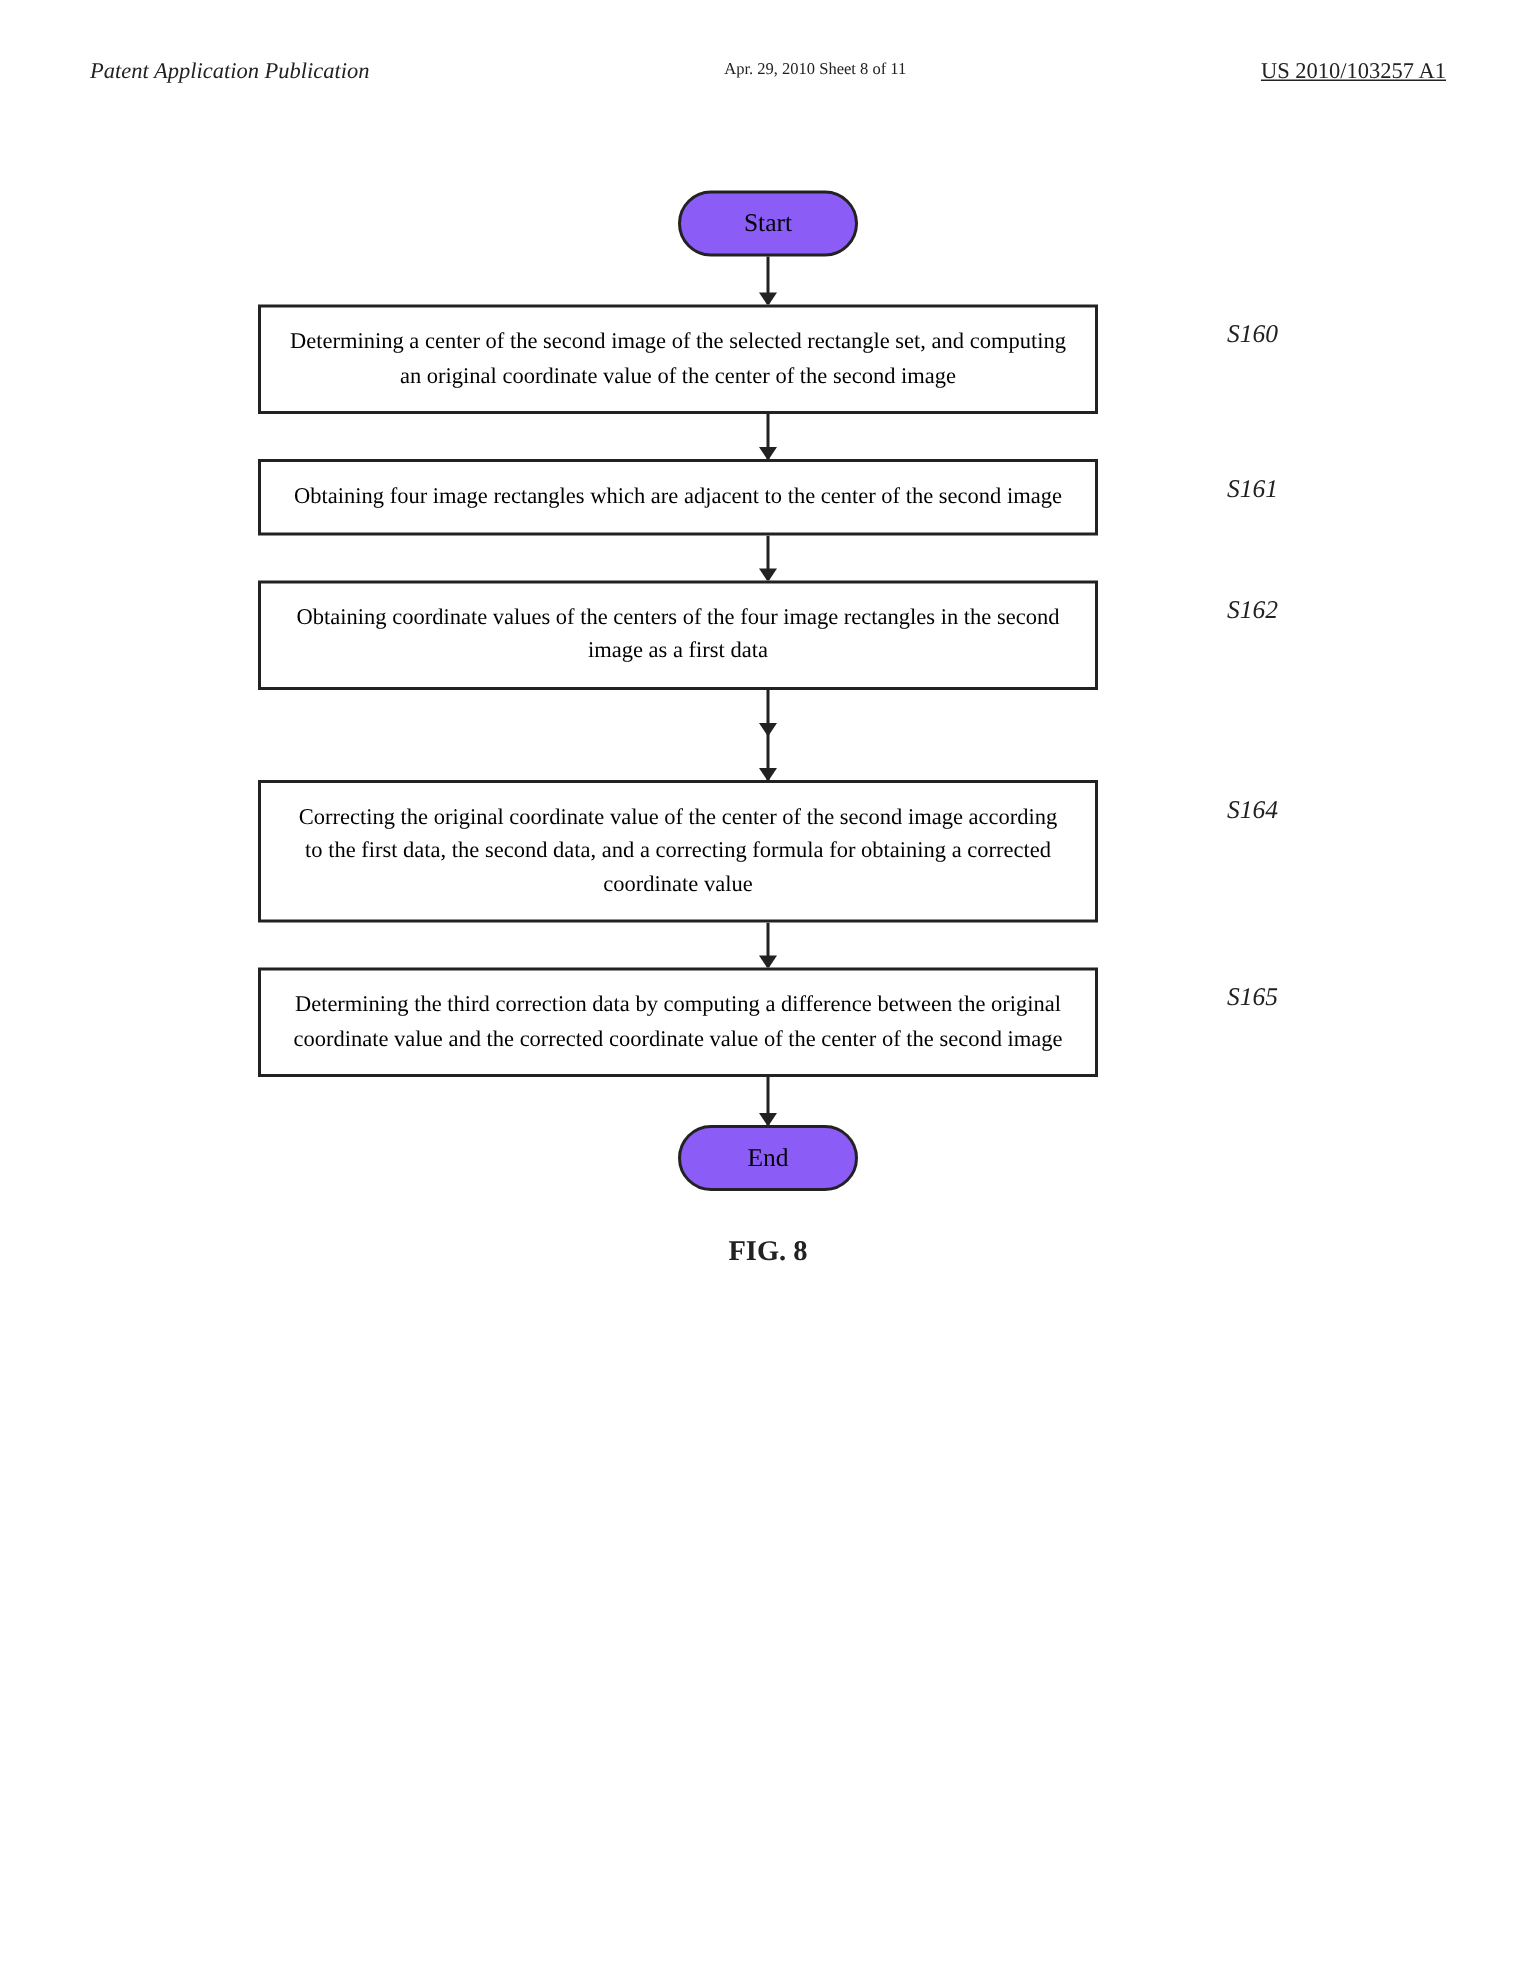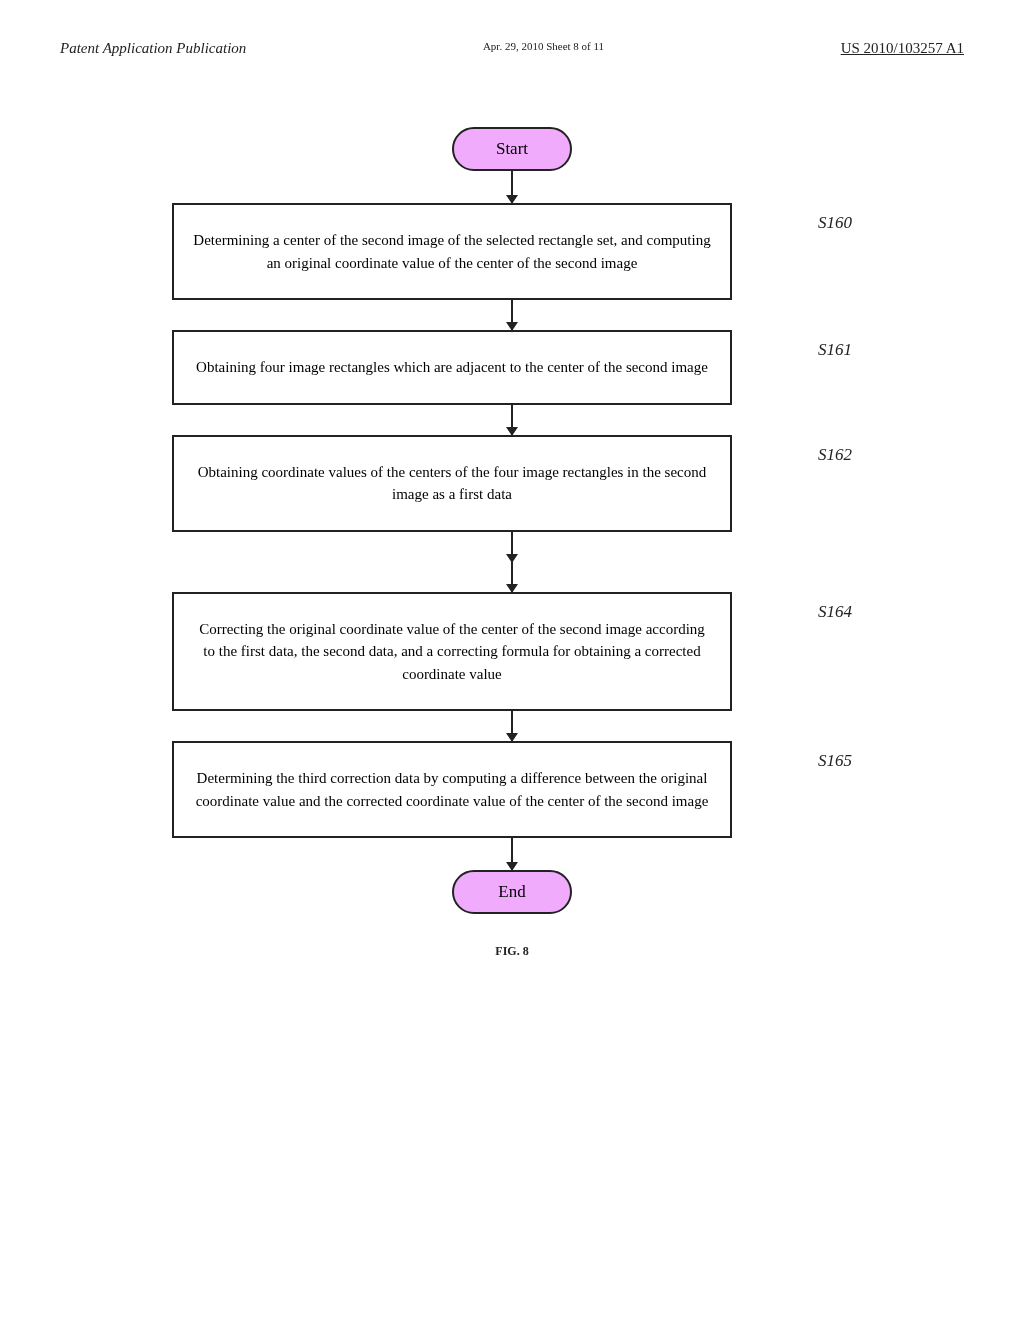--- a/index.html
+++ b/index.html
@@ -61,7 +61,7 @@
       padding: 10px 40px;
       font-size: 17px;
       font-family: 'Times New Roman', Times, serif;
-      background: #f0abfc;
+      background: #8b5cf6;
       min-width: 120px;
       text-align: center;
       position: relative;

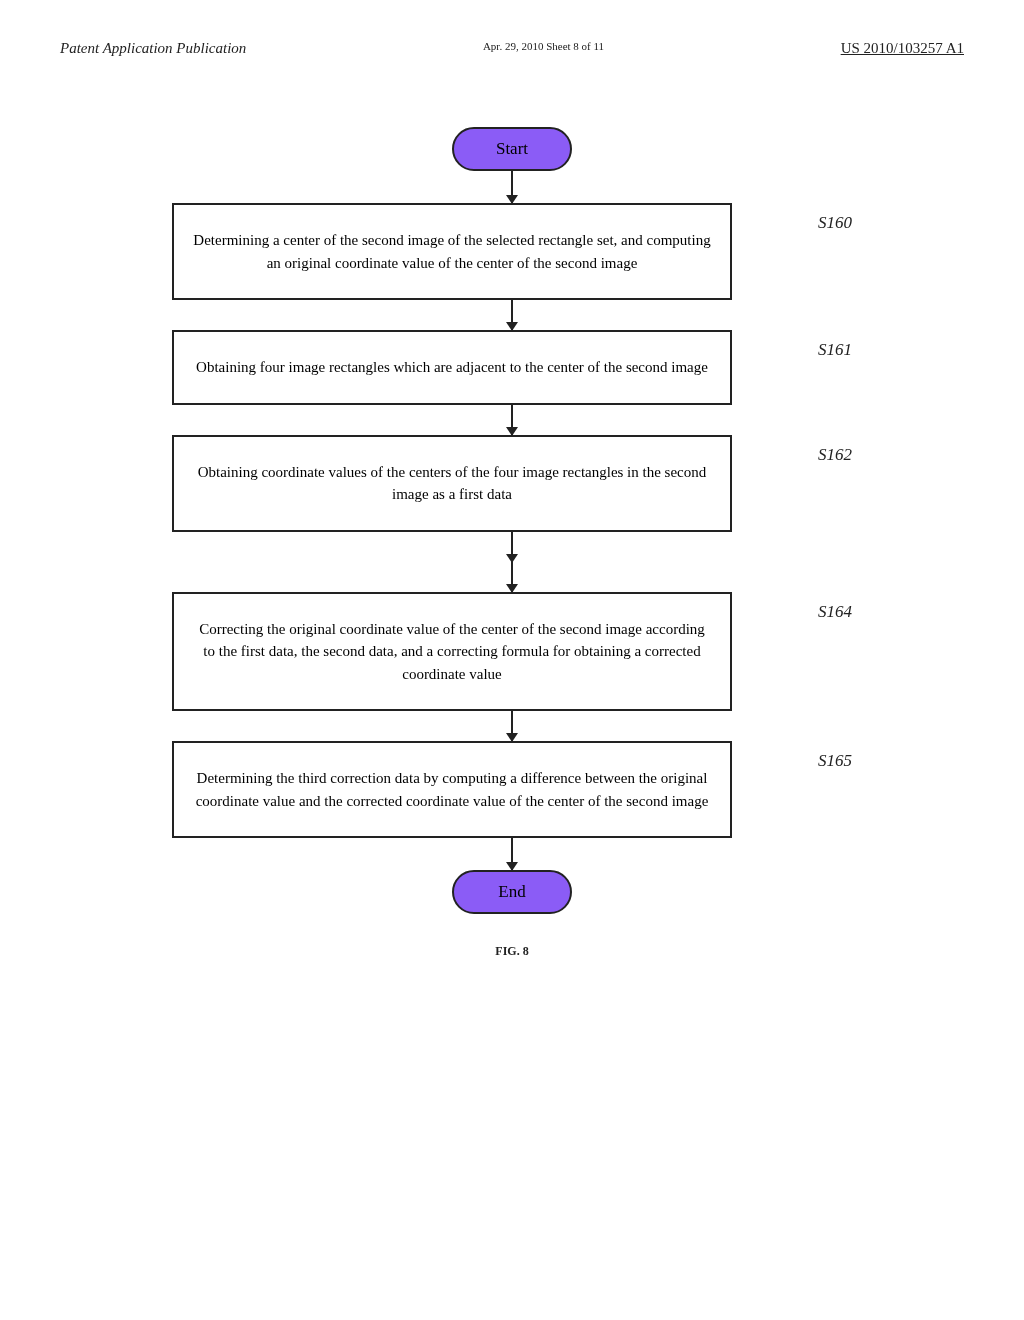--- a/index.html
+++ b/index.html
@@ -71,7 +71,7 @@
     
     .flow-box {
       border: 2px solid #222;
-      padding: 24px 18px;
+      padding: 12px 18px;
       font-size: 15px;
       font-family: 'Times New Roman', Times, serif;
       background: #fff;

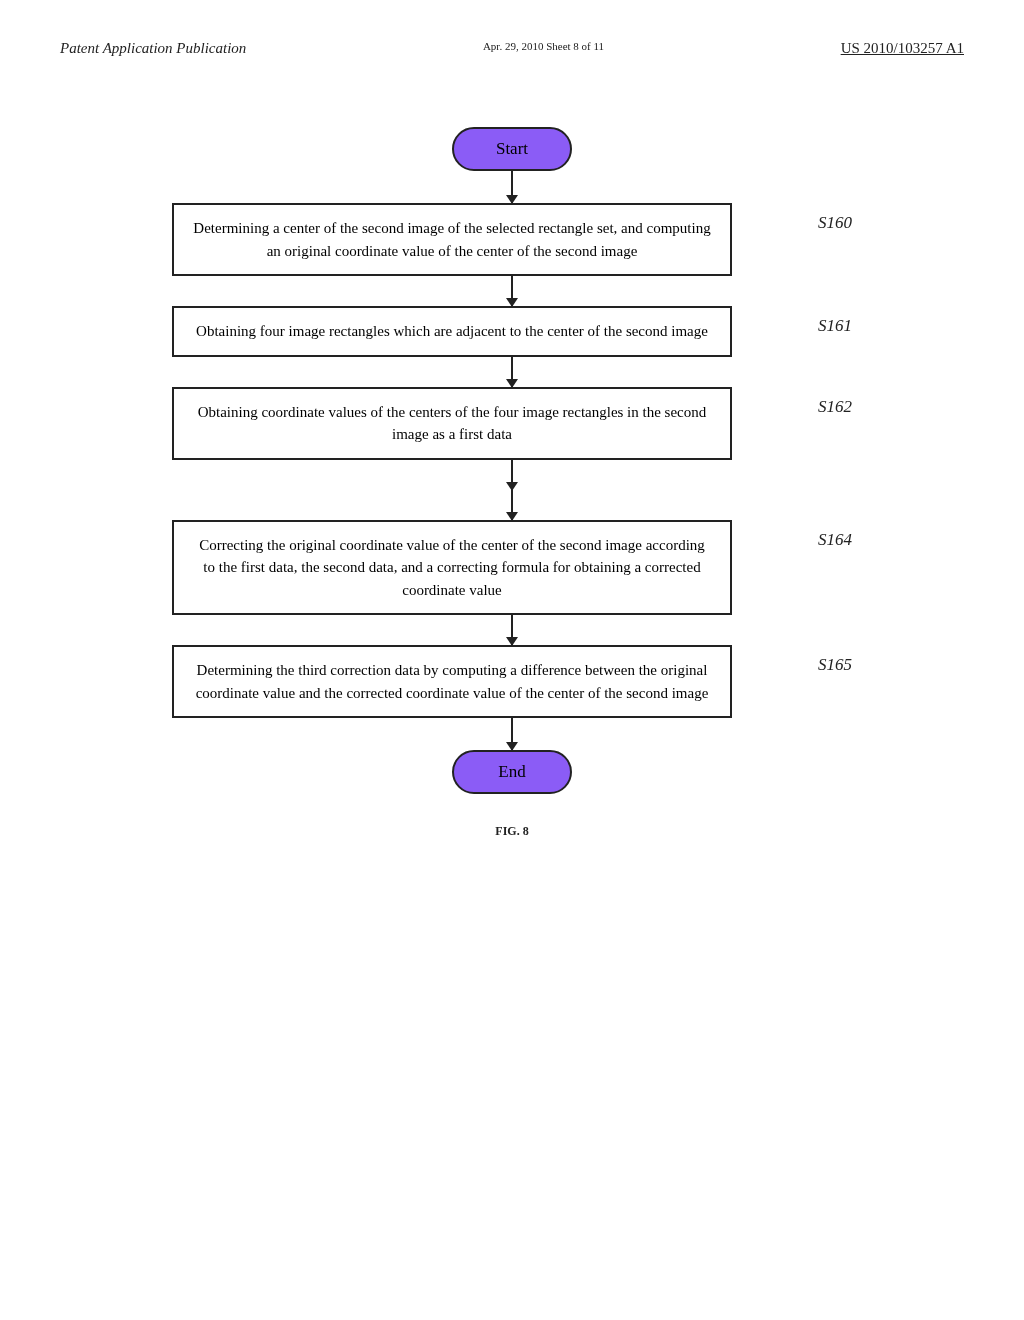--- a/index.html
+++ b/index.html
@@ -121,7 +121,7 @@
     
     .figure-caption {
       text-align: center;
-      font-size: 12px;
+      font-size: 19px;
       font-weight: bold;
       font-family: 'Times New Roman', Times, serif;
       margin-top: 30px;

